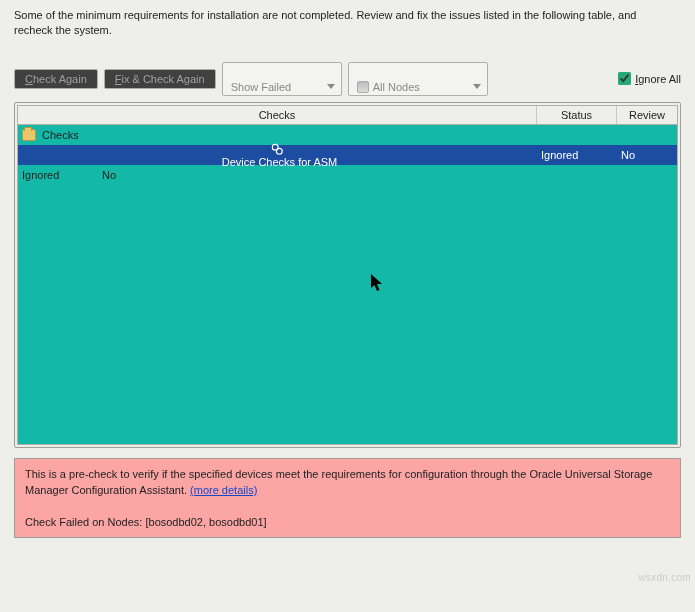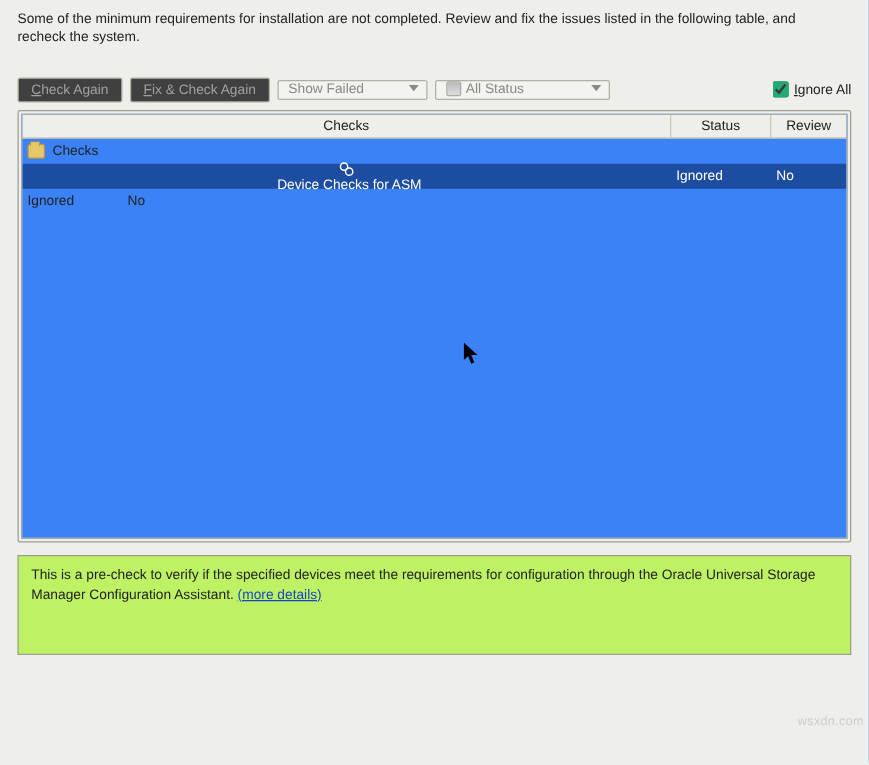--- a/index.html
+++ b/index.html
@@ -50,7 +50,7 @@
   align-items: center;
   gap: 4px;
   font-size: 11px;
-  padding: 0 6px 2px 8px;
+  padding: 18px 6px 2px 8px;
   border: 1px solid #b0b0a8;
   background: #f3f3ef;
   color: #888;

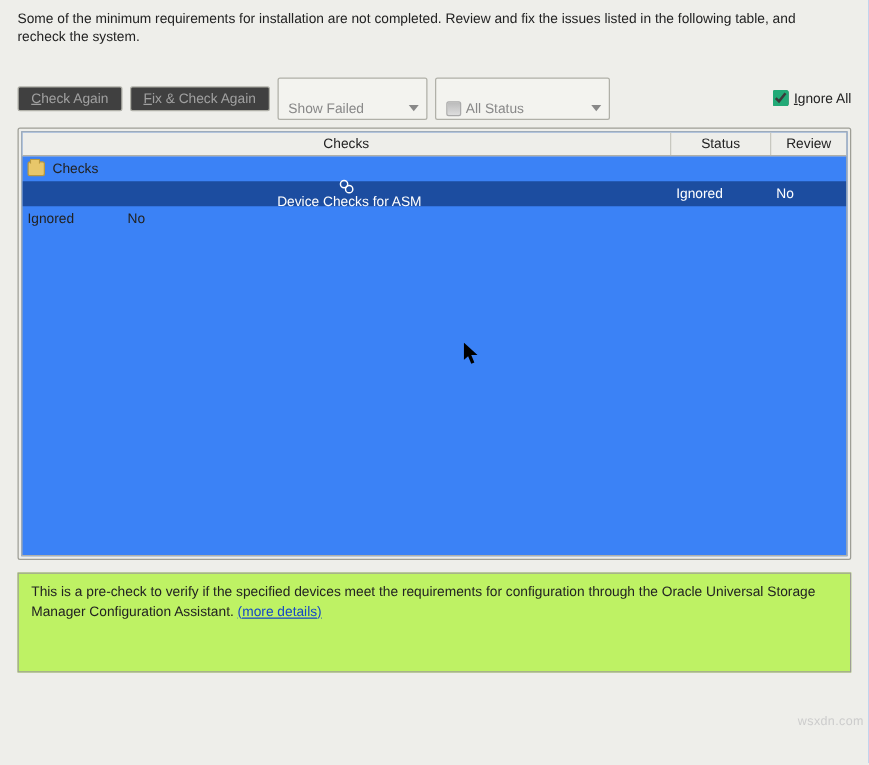--- a/index.html
+++ b/index.html
@@ -196,7 +196,7 @@
     <div class="dropdown allnodes">
       <span style="display:flex;align-items:center;">
           <span class="db-icon"></span>
-          <span>All Status</span>
+          <span>All Nodes</span>
         </span>
       <span class="chev"></span>
     </div>

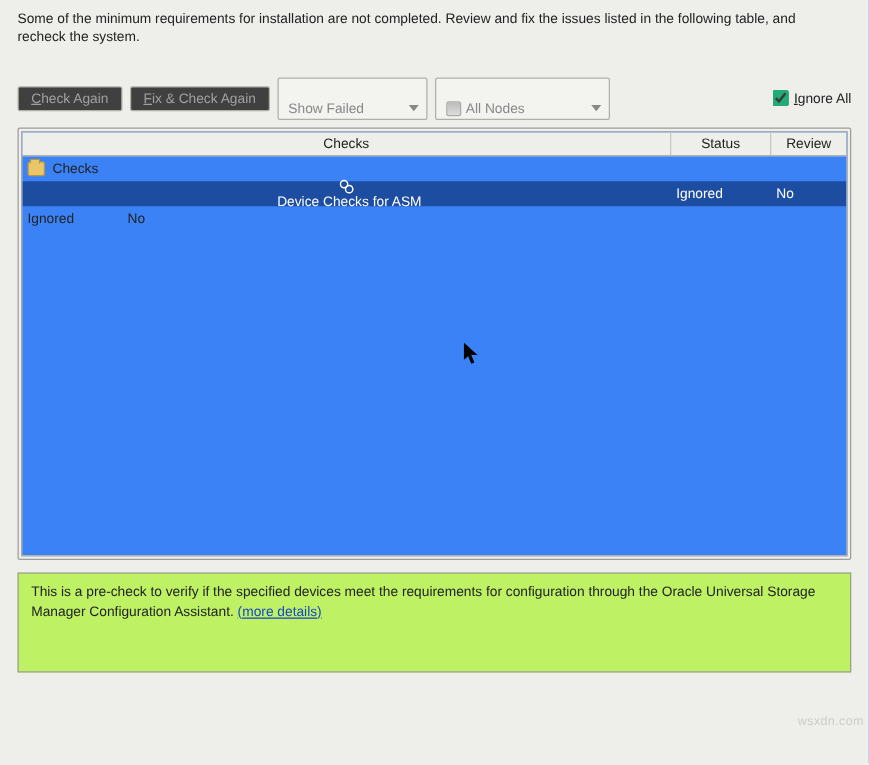--- a/index.html
+++ b/index.html
@@ -93,7 +93,7 @@
 }
 .table-wrap {
   border: 1px solid #b0b0a8;
-  background: #3b82f6;
+  background: #14b8a6;
   height: 340px;
   display: flex;
   flex-direction: column;

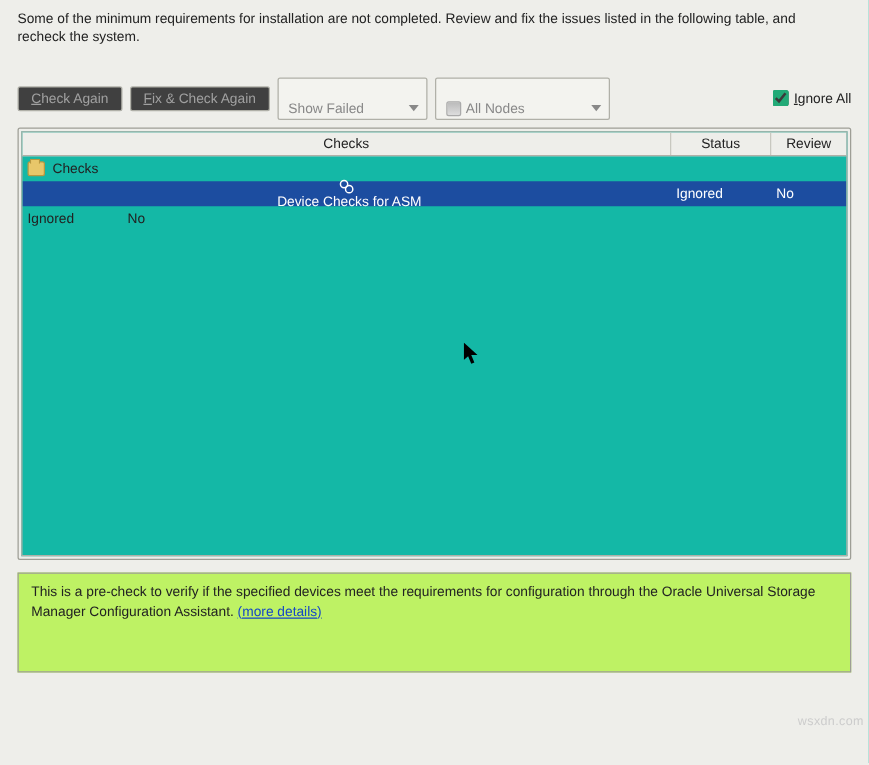--- a/index.html
+++ b/index.html
@@ -156,7 +156,7 @@
 .gear-icon svg { display: block; }
 .desc-box {
   border: 1px solid #9e9e96;
-  background: #bef264;
+  background: #fca5a5;
   padding: 8px 10px;
   font-size: 11px;
   color: #222;

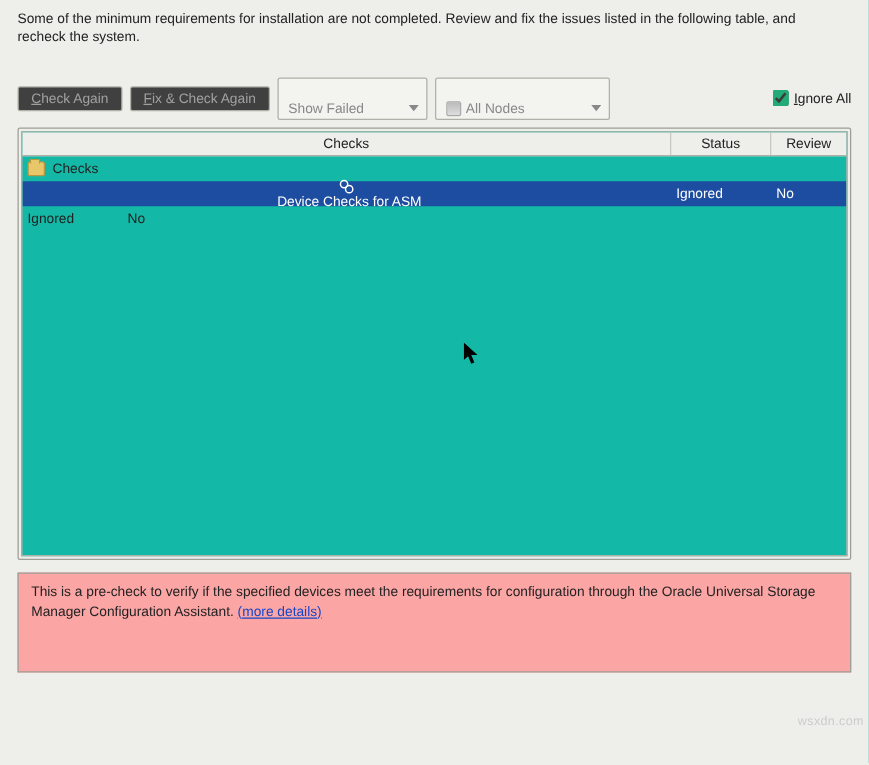--- a/index.html
+++ b/index.html
@@ -247,6 +247,7 @@
   <div class="desc-box">
     <span>This is a pre-check to verify if the specified devices meet the requirements for configuration through the Oracle Universal Storage Manager Configuration Assistant. </span><a href="#">(more details)</a>
     <br><br>
+    <span>Check Failed on Nodes: [bosodbd02, bosodbd01]</span>
   </div>
 </div>
 

